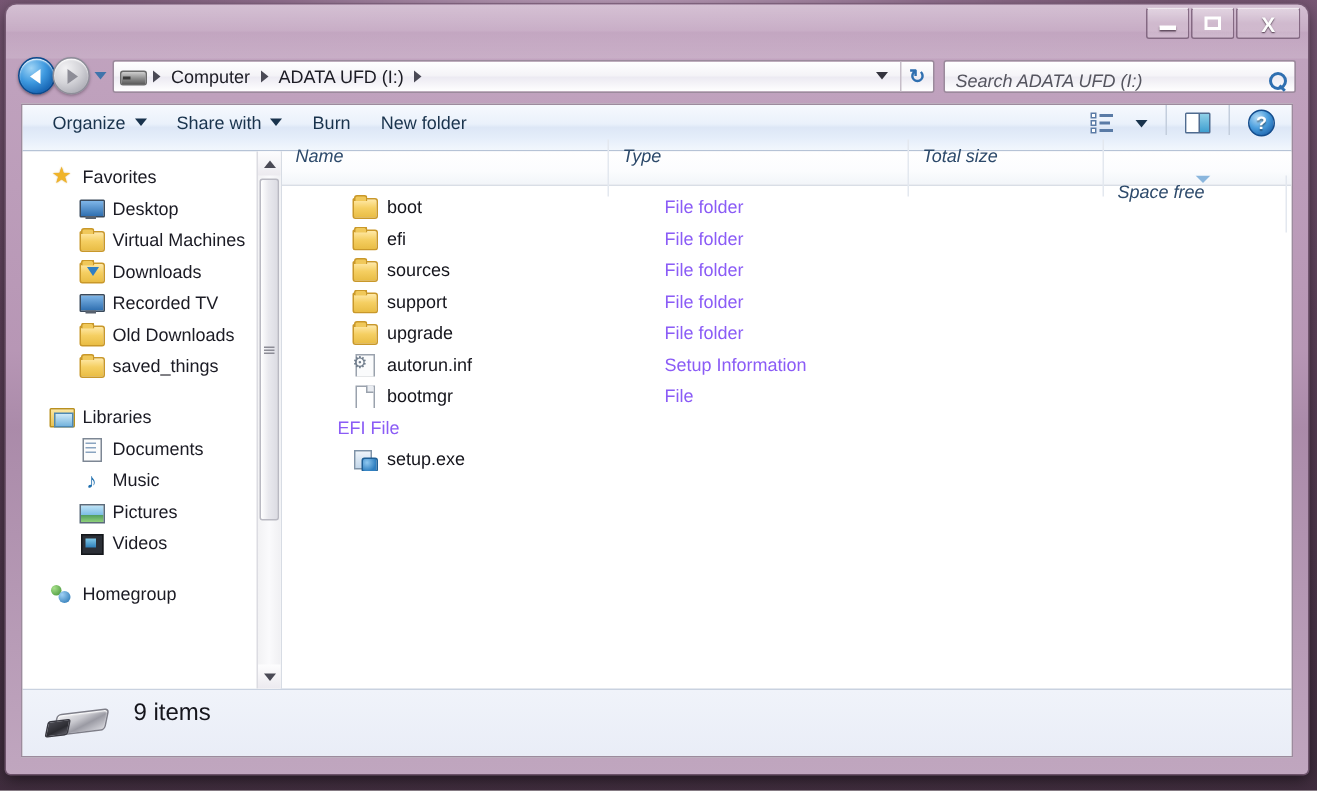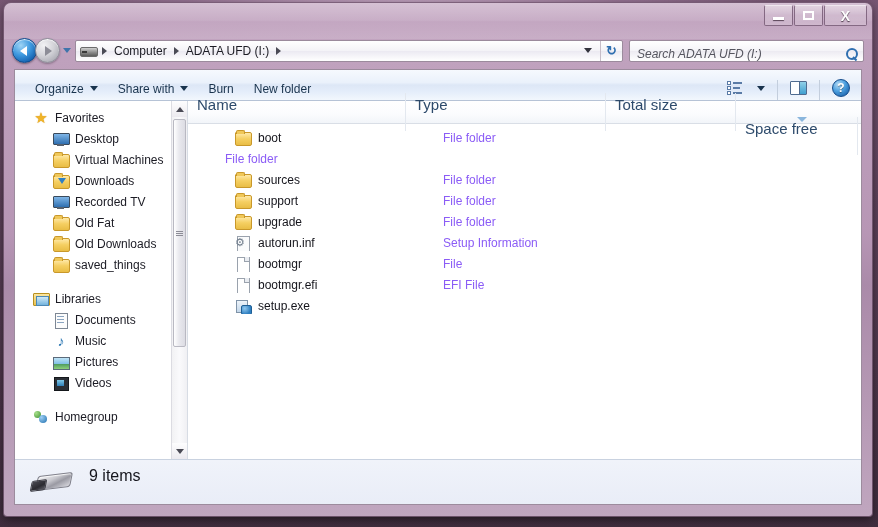--- a/index.html
+++ b/index.html
@@ -280,7 +280,7 @@
     background: linear-gradient(180deg, #f6f9fe 0%, #eaf1fb 42%, #dde7f6 50%, #e4edfa 72%, #f2f7fd 100%);
     border-bottom: 1px solid #b6c3d6;
     display: flex;
-    align-items: flex-end;
+    align-items: flex-start;
     padding: 0 4px 0 10px;
     flex: 0 0 auto;
   }

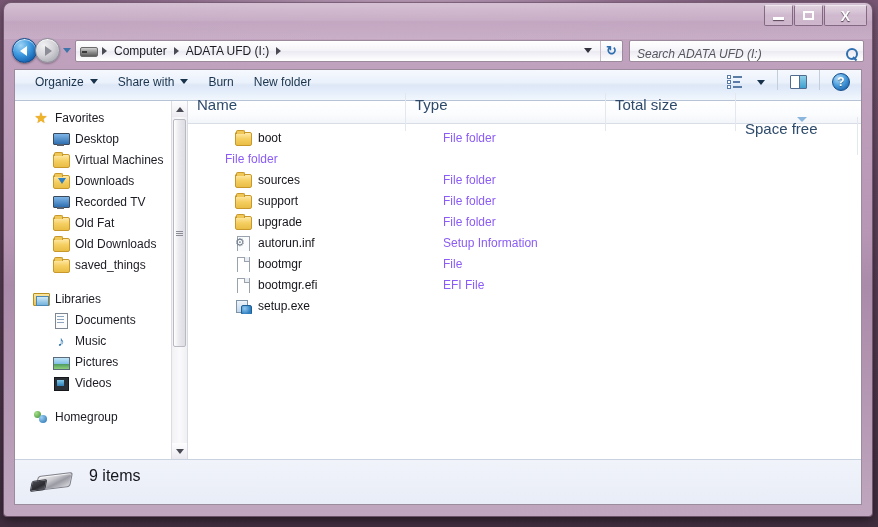--- a/index.html
+++ b/index.html
@@ -616,7 +616,7 @@
     position: relative;
   }
   .col {
-    font-size: 15px;
+    font-size: 12px;
     color: #2d4a6b;
     padding-left: 9px;
     height: 38px;
@@ -626,6 +626,7 @@
     overflow: hidden;
     position: relative;
     cursor: default;
+    font-style: italic;
   }
   .col.name  { width: 218px; flex: 0 0 auto; }
   .col.type  { width: 200px; flex: 0 0 auto; }

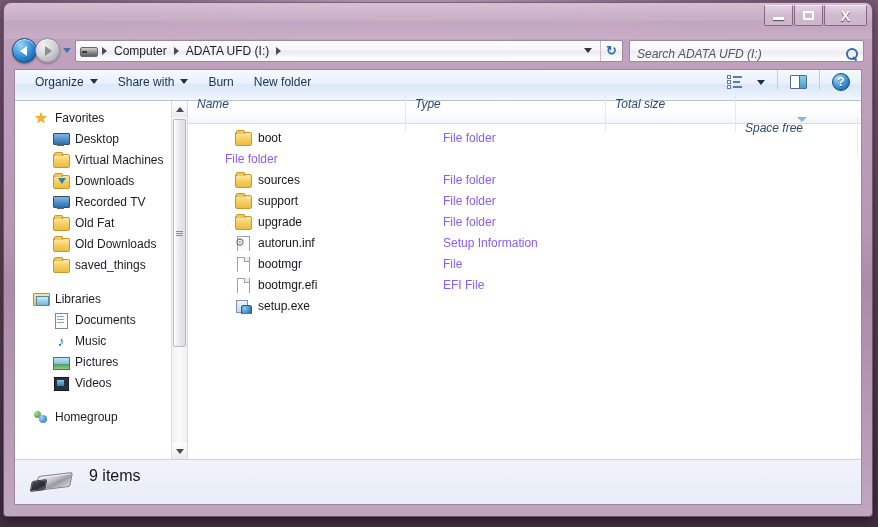--- a/index.html
+++ b/index.html
@@ -1004,6 +1004,10 @@
           </div>
 
           <div class="row">
+            <div class="cell-name">
+              <span class="fico folder ico"></span>
+              <span>efi</span>
+            </div>
             <div class="cell-type">File folder</div>
             <div class="cell-total"></div>
             <div class="cell-free"></div>

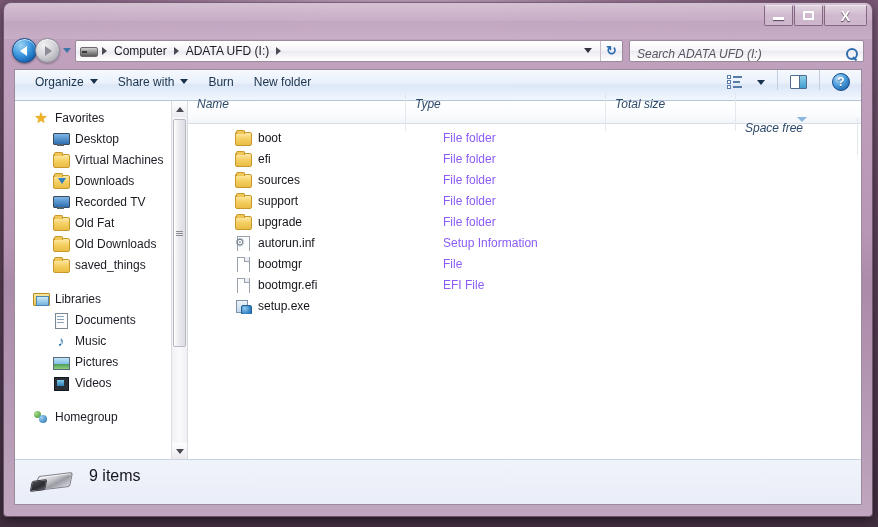--- a/index.html
+++ b/index.html
@@ -911,10 +911,6 @@
           </div>
           <div class="navitem child">
             <span class="ico folder"></span>
-            <span>Old Fat</span>
-          </div>
-          <div class="navitem child">
-            <span class="ico folder"></span>
             <span>Old Downloads</span>
           </div>
           <div class="navitem child">

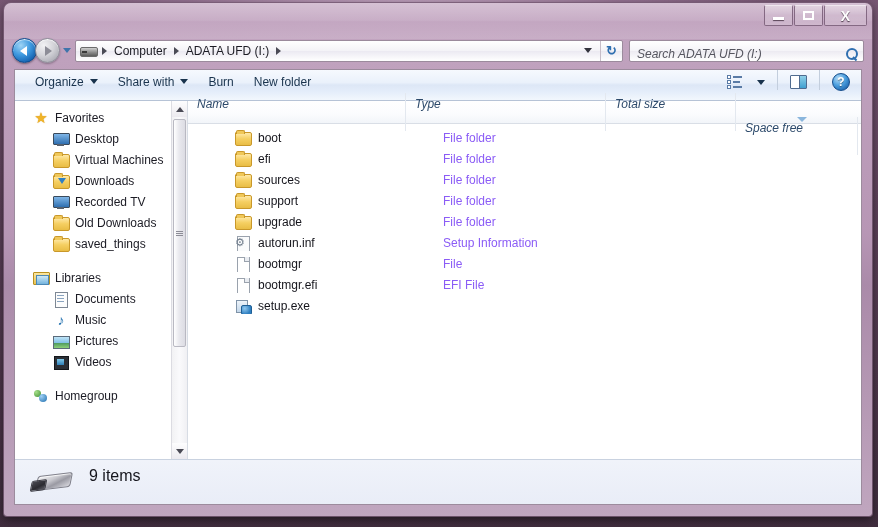--- a/index.html
+++ b/index.html
@@ -1062,10 +1062,6 @@
           </div>
 
           <div class="row">
-            <div class="cell-name">
-              <span class="fico page"></span>
-              <span>bootmgr.efi</span>
-            </div>
             <div class="cell-type">EFI File</div>
             <div class="cell-total"></div>
             <div class="cell-free"></div>

